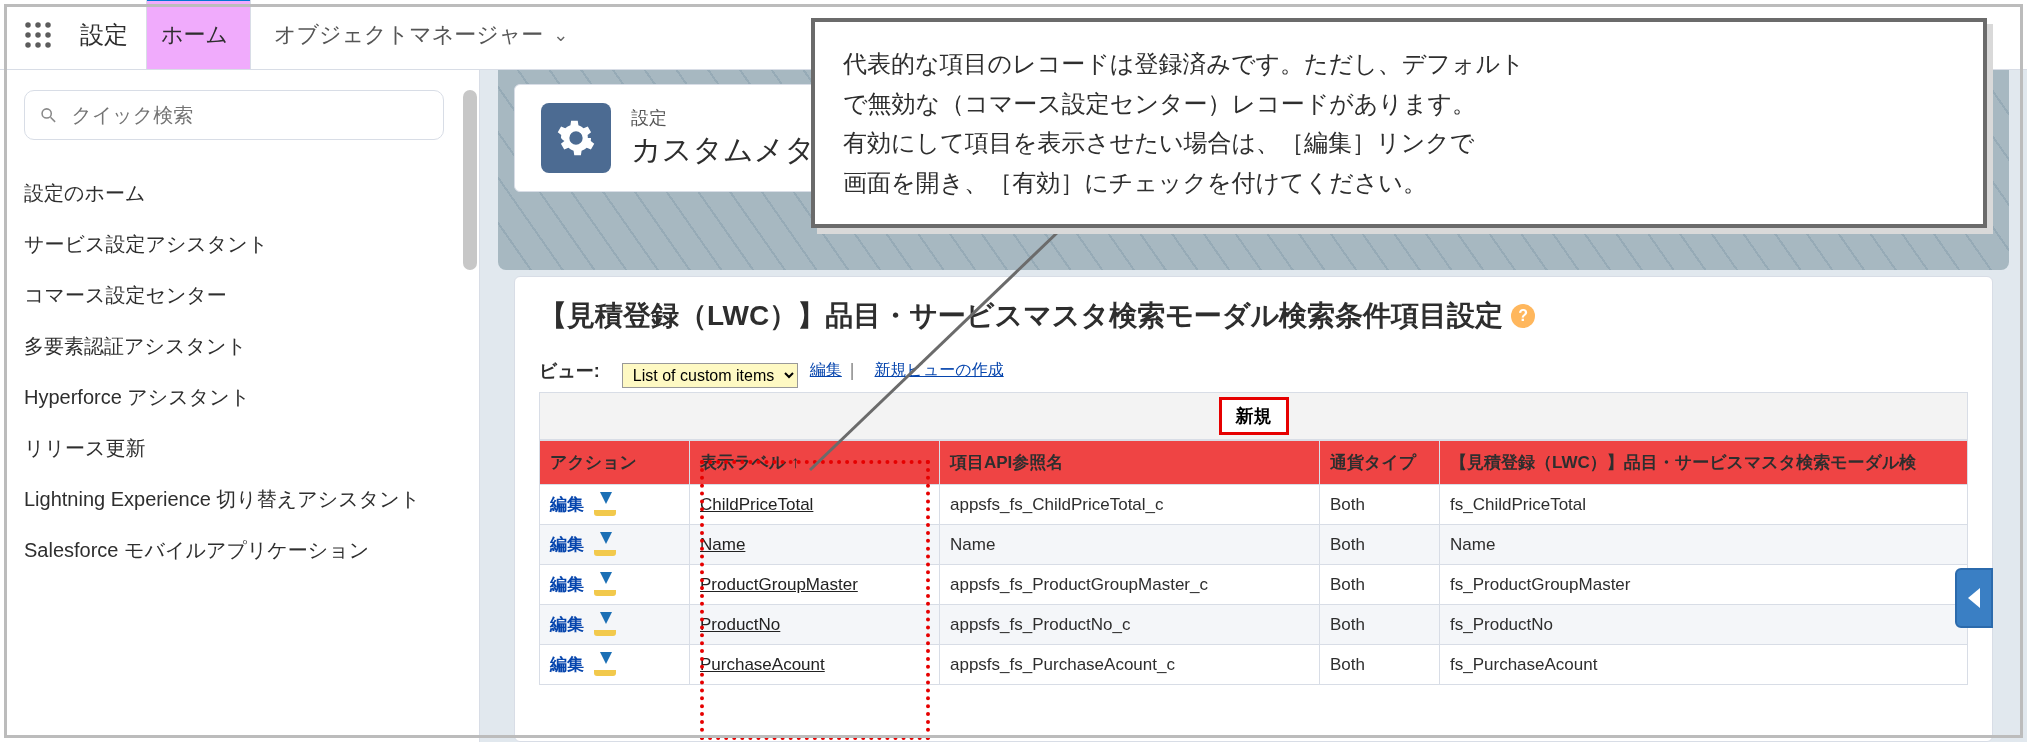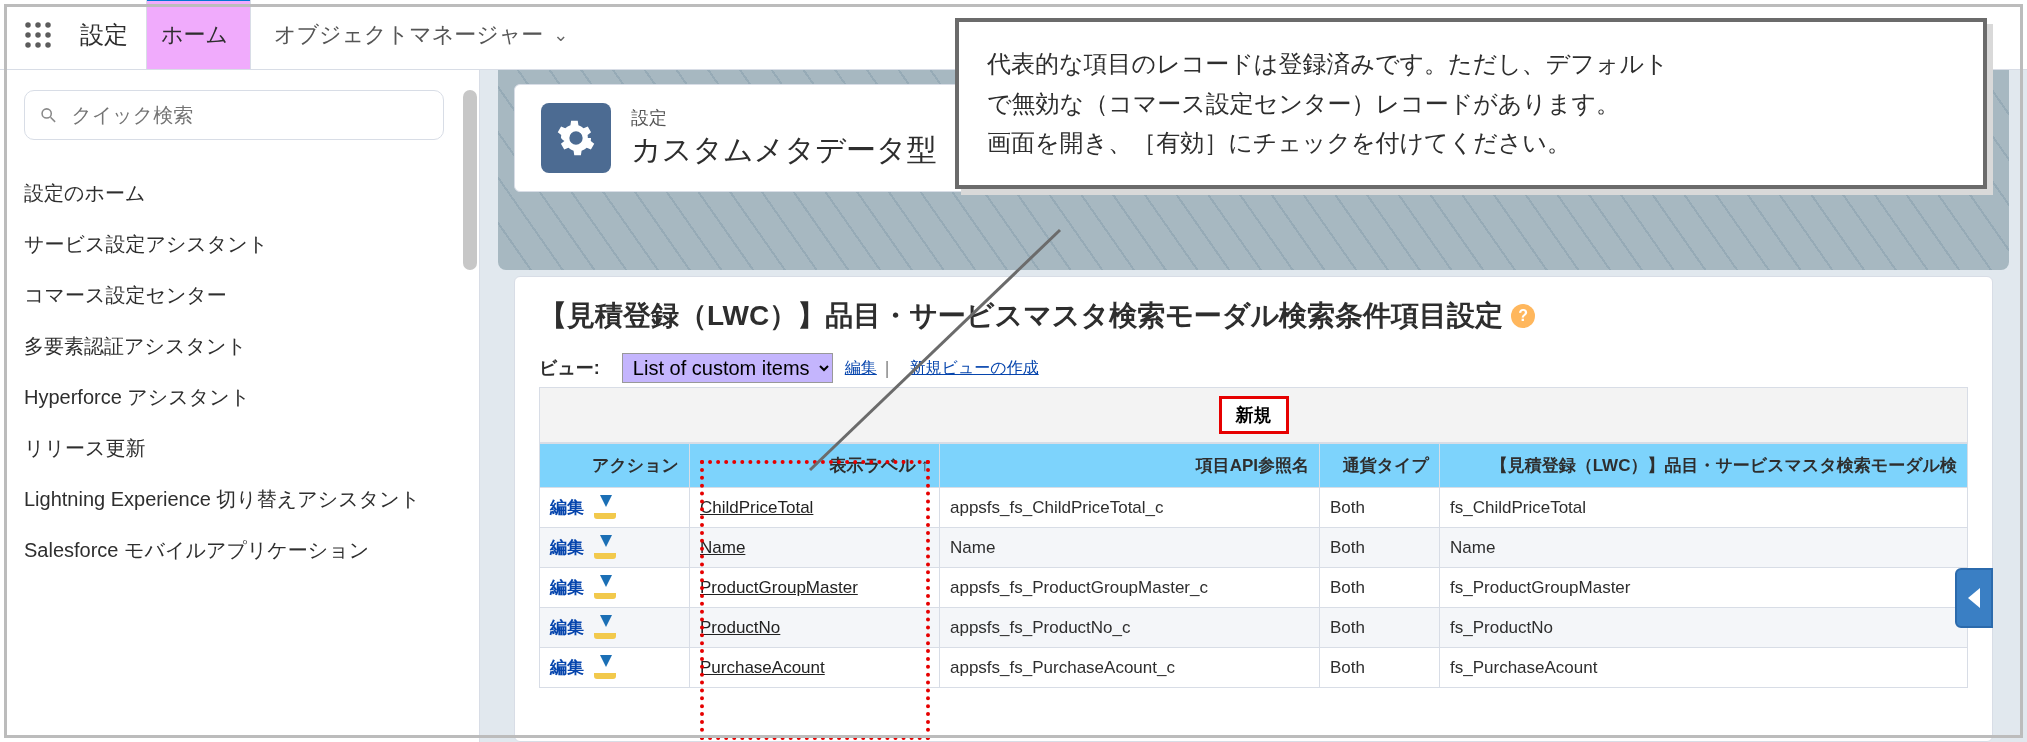--- a/index.html
+++ b/index.html
@@ -263,7 +263,7 @@
   .annot {
     position:absolute;
     top:18px; right:40px;
-    width:1032px;
+    width:1176px;
     background:#fff;
     border:4px solid #6b6b6b;
     box-shadow:6px 6px 0 #d9d9d9;

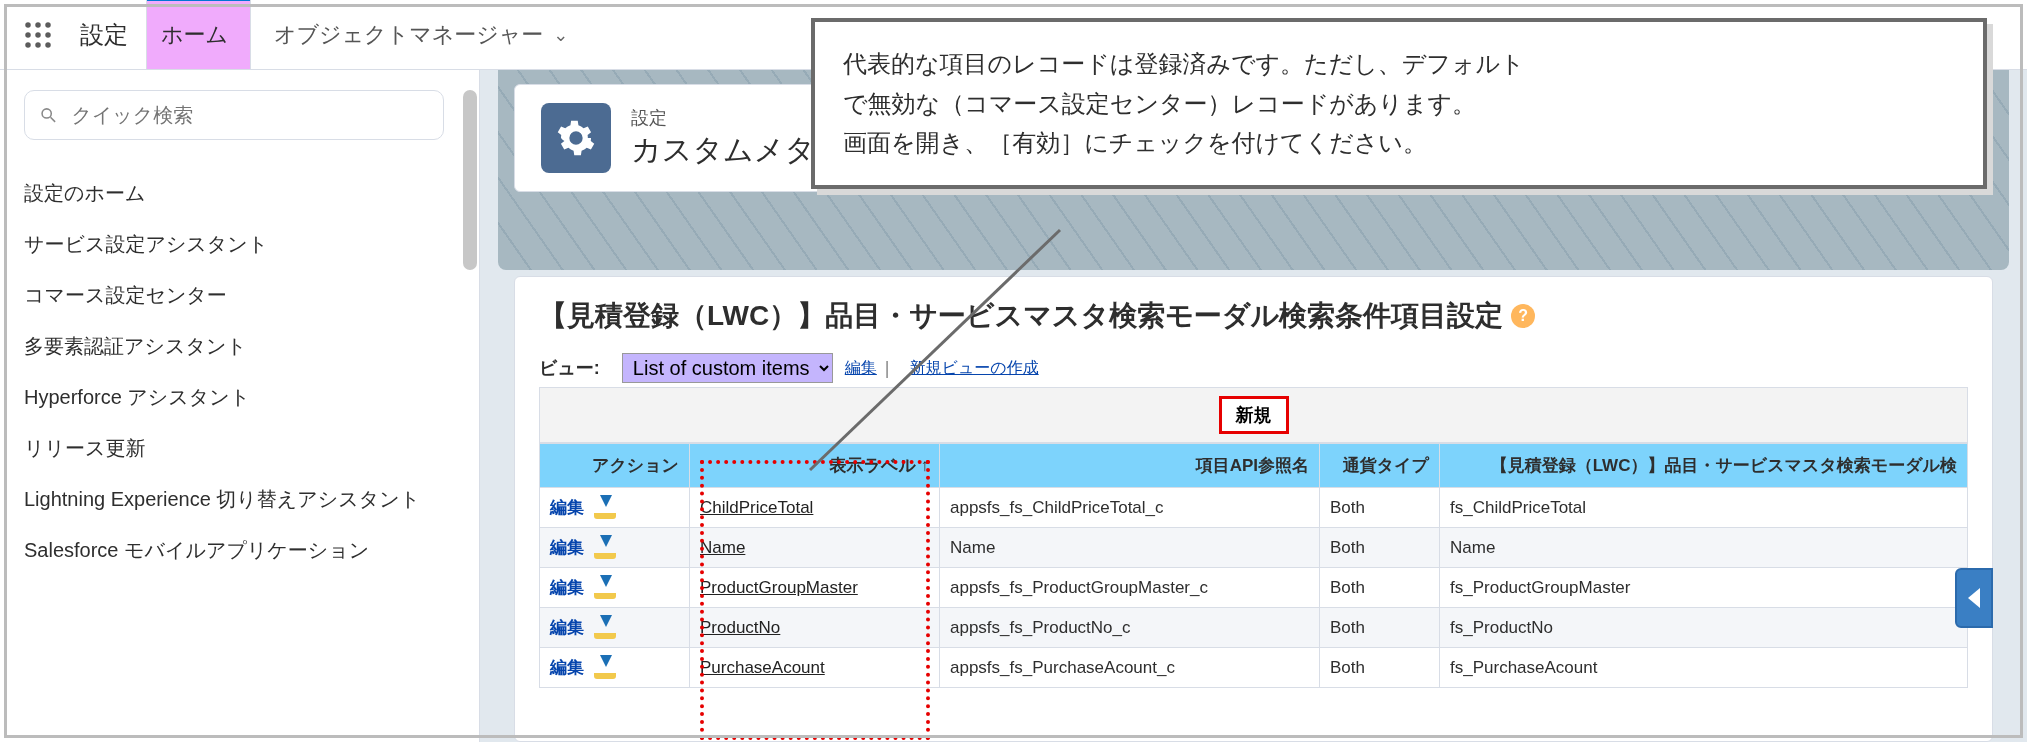--- a/index.html
+++ b/index.html
@@ -442,6 +442,7 @@
 <div class="annot">
   <div>代表的な項目のレコードは登録済みです。ただし、デフォルト</div>
   <div>で無効な（コマース設定センター）レコードがあります。</div>
+  <div>有効にして項目を表示させたい場合は、［編集］リンクで</div>
   <div>画面を開き、［有効］にチェックを付けてください。</div>
 </div>
 

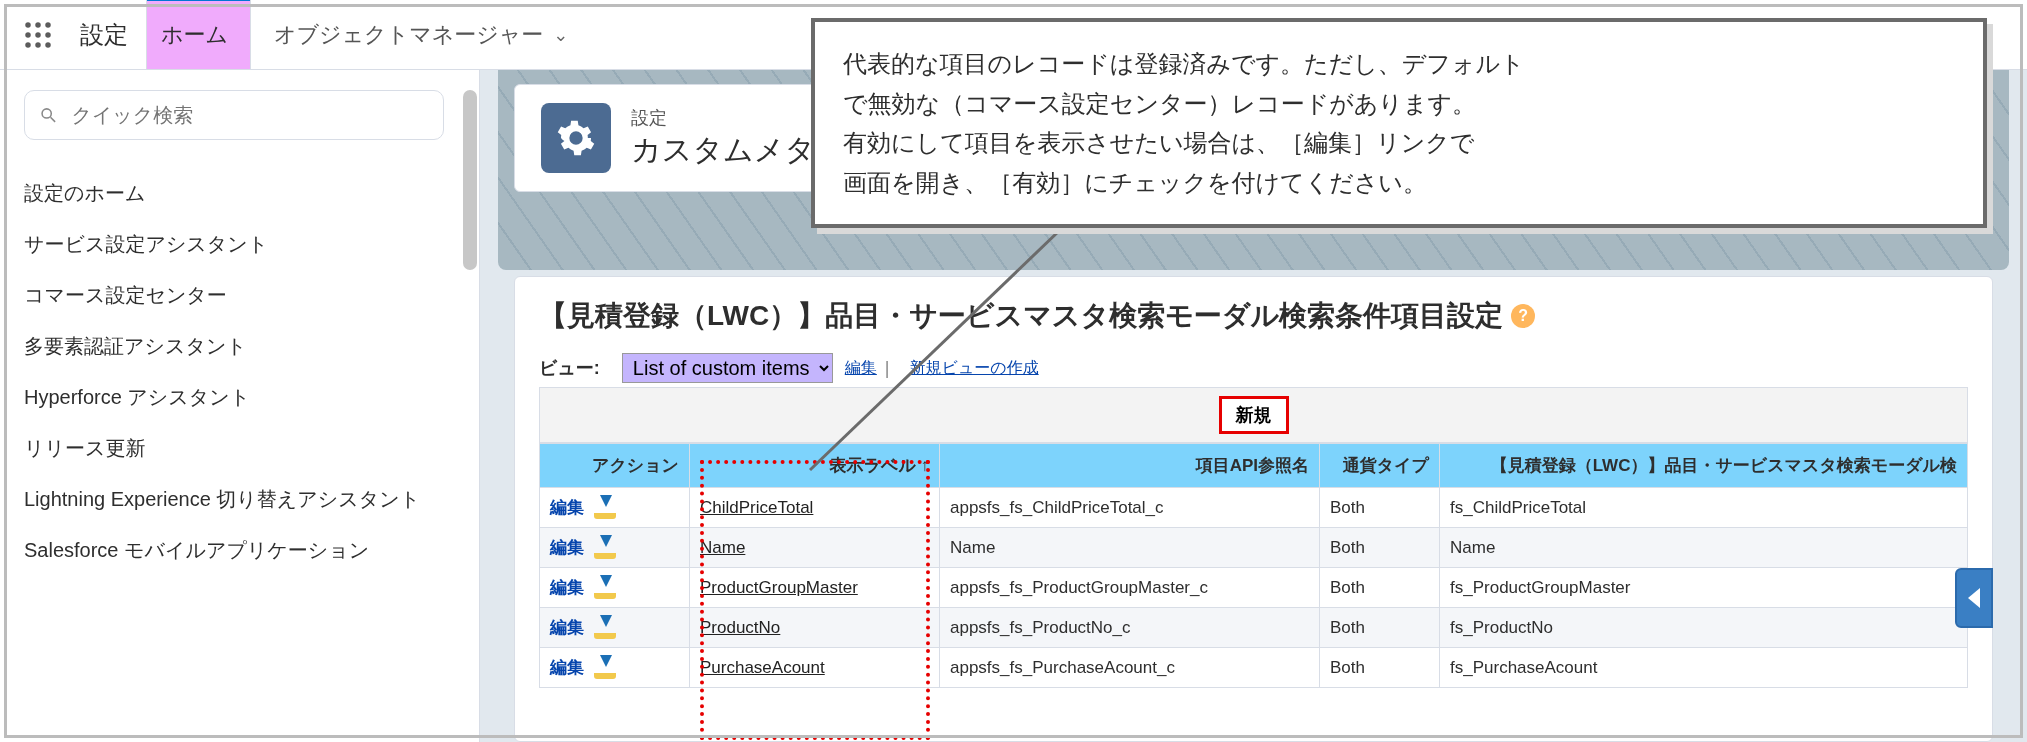--- a/index.html
+++ b/index.html
@@ -180,8 +180,9 @@
   .view-select {
     border:1px solid #999;
     padding:2px 6px;
-    font-size:20px;
-    background:#c4b5fd;
+    font-size:16px;
+    background:#fef9c3;
+    margin-top:10px;
   }
   .view-link { color:var(--text-link); text-decoration:underline; margin-left:12px; font-size:16px;}
   .sep { margin:0 8px; color:#888;}

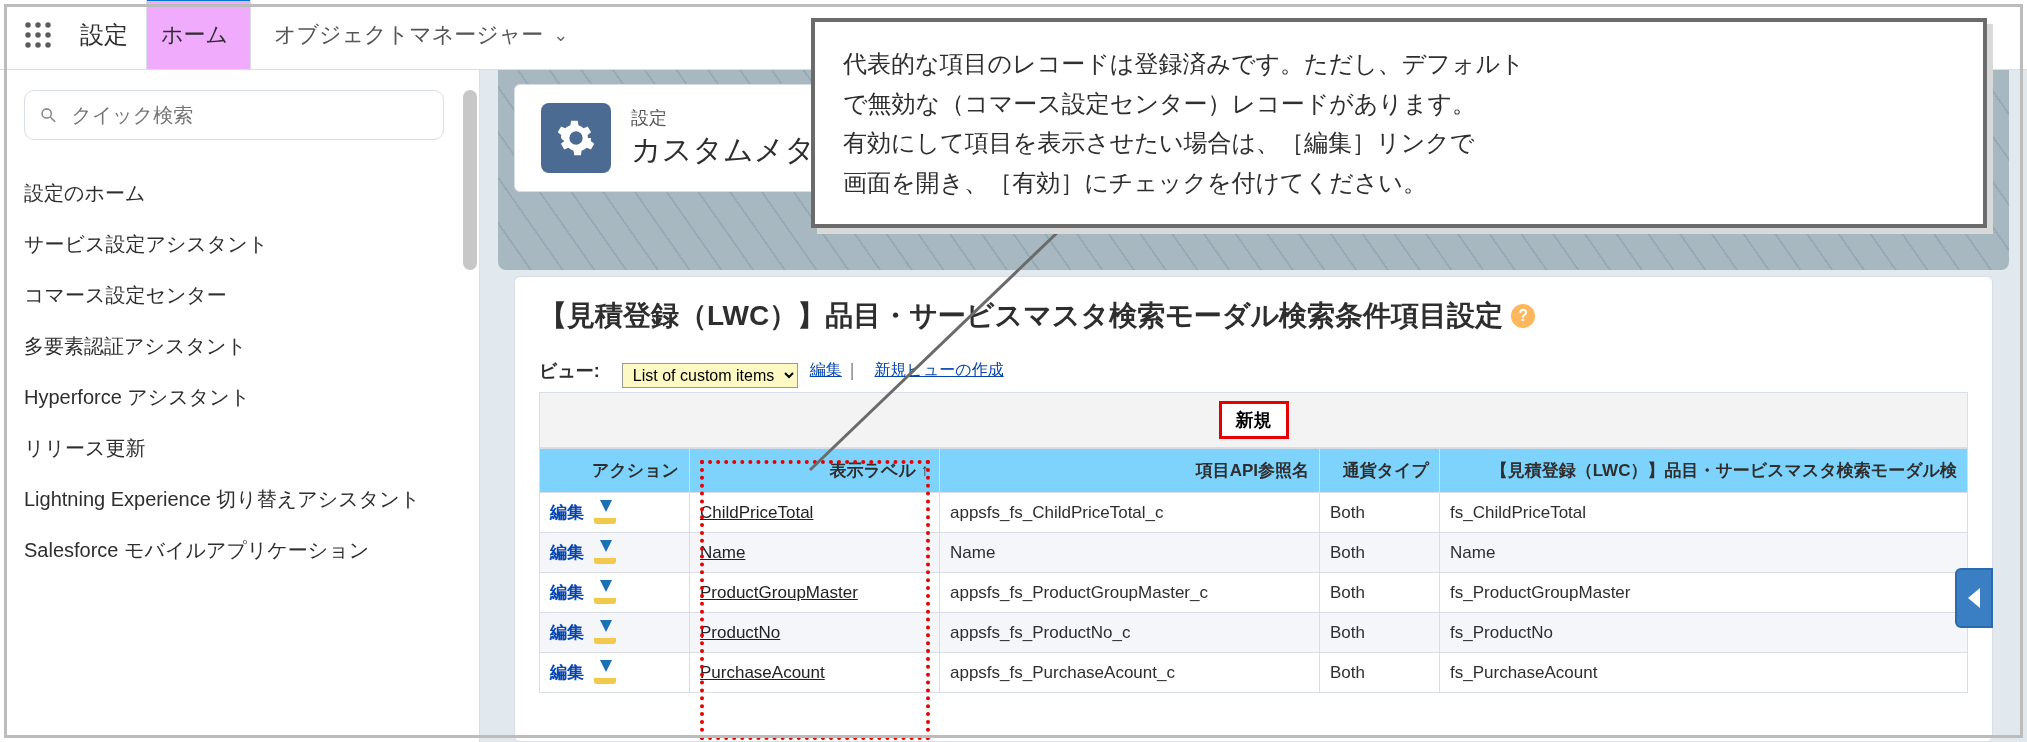--- a/index.html
+++ b/index.html
@@ -189,7 +189,7 @@
   
   .new-bar {
     position:relative;
-    height:56px;
+    height:48px;
     border:1px solid var(--border-gray);
     background:#f3f3f3;
     display:flex; align-items:center; justify-content:center;

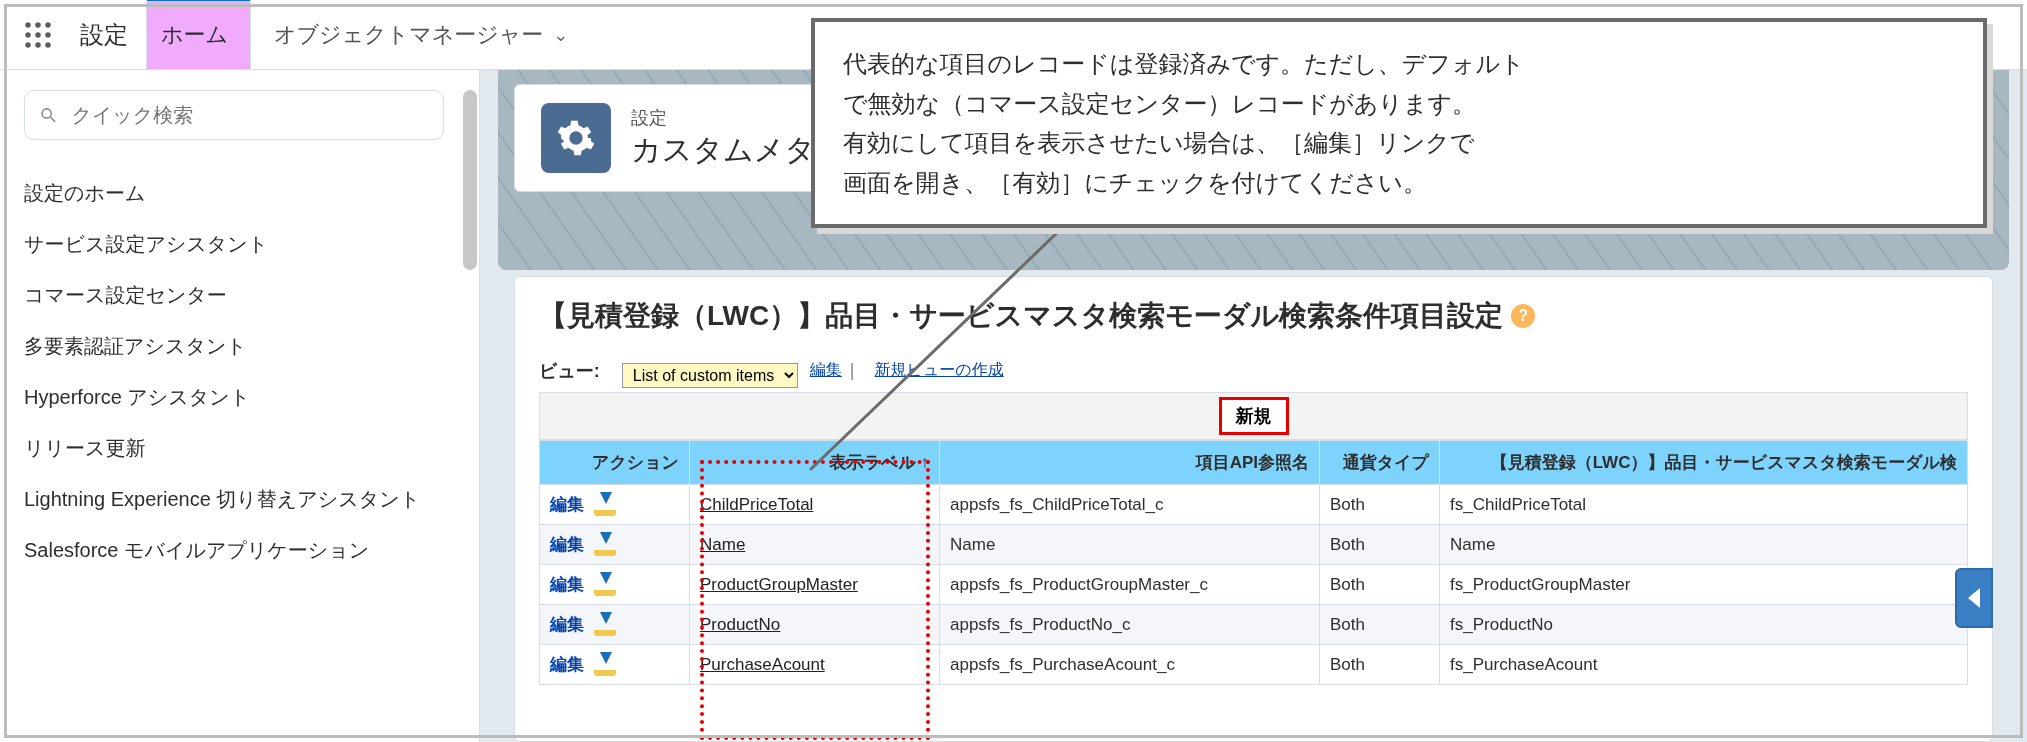--- a/index.html
+++ b/index.html
@@ -207,10 +207,10 @@
     font-size:17px;
   }
   table.list th {
-    text-align:right;
+    text-align:left;
     padding:10px 10px;
     border:1px solid var(--border-gray);
-    background:#7dd3fc;
+    background:#ef4444;
     font-weight:bold;
     white-space:nowrap;
   }

